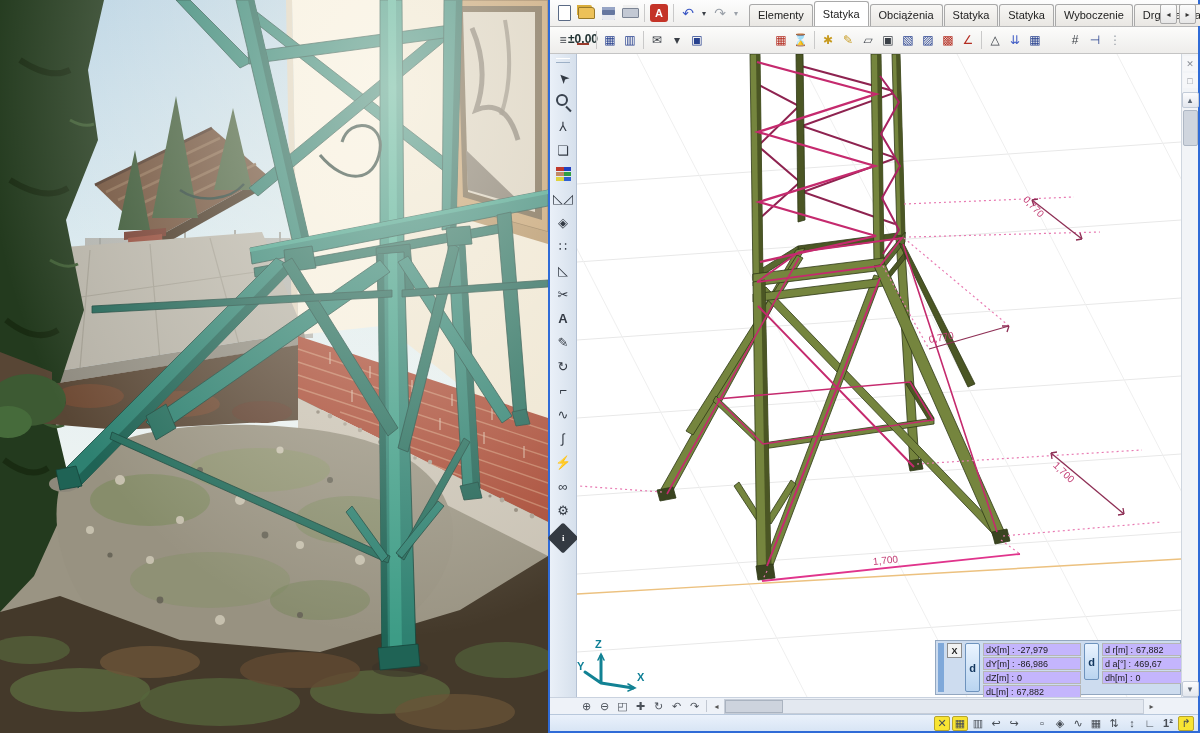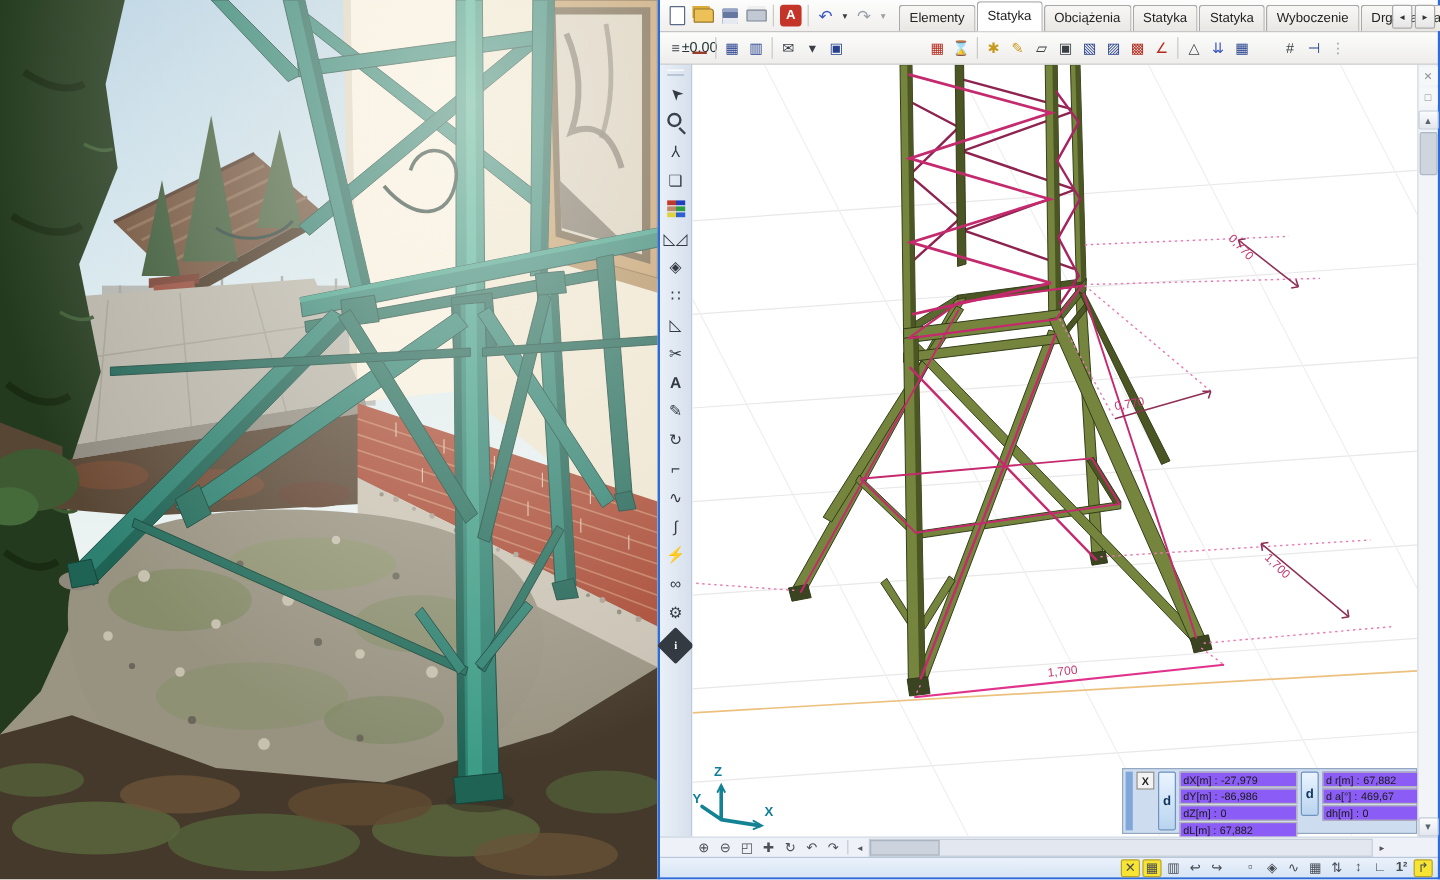--- a/index.html
+++ b/index.html
@@ -37,7 +37,7 @@
     linear-gradient(90deg,#c0392b 50%,#2040c0 50%) no-repeat top/15px 4px,
     linear-gradient(90deg,#c08868 50%,#2f9e42 50%) no-repeat center/15px 4px,
     linear-gradient(90deg,#ded23e 50%,#3060d0 50%) no-repeat bottom/15px 4px}
-  .i-lvl{font-size:6.5px;font-weight:normal;color:#233;flex-direction:column;line-height:6px}
+  .i-lvl{font-size:6.5px;font-weight:bold;color:#233;flex-direction:column;line-height:6px}
   .i-lvl::after{content:"";width:12px;height:0;border-bottom:2px solid #9a3b2c;margin-top:1px}
   .i-info{background:#343a42;width:12px;height:12px;transform:rotate(45deg);margin:4px;border-radius:2px}
   .i-info-in{transform:rotate(-45deg);color:#fff;font-weight:bold;font-size:9px;font-family:"Liberation Serif",serif}

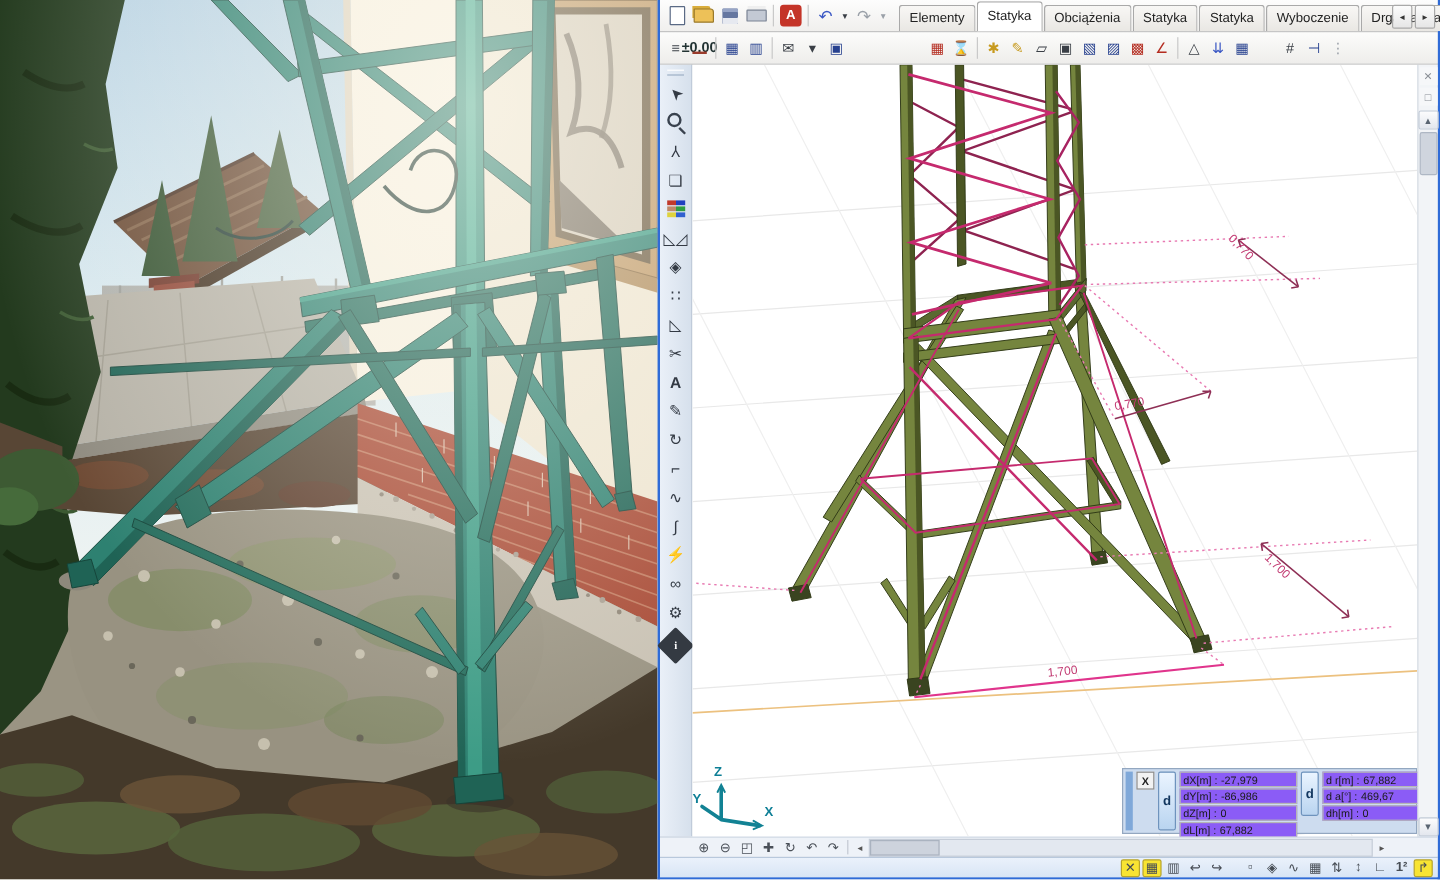--- a/index.html
+++ b/index.html
@@ -75,7 +75,7 @@
     font-weight:bold;font-size:11px;color:#12365e;display:flex;align-items:center;justify-content:center}
   .cp-d.h4{height:47px}.cp-d.h3{height:35px}
   .cp-rows{display:flex;flex-direction:column;gap:1px}
-  .cp-row{height:11px;background:#8b5cf6;border:1px solid #b6b6b6;font-size:9px;color:#1a1a1a;
+  .cp-row{height:11px;background:#c4b5fd;border:1px solid #b6b6b6;font-size:9px;color:#1a1a1a;
     display:flex;align-items:center;padding:0 2px;white-space:nowrap}
   .cp-row .lab{margin-right:3px}
   .cp-g1 .cp-row{width:92px}.cp-g2 .cp-row{width:88px}

